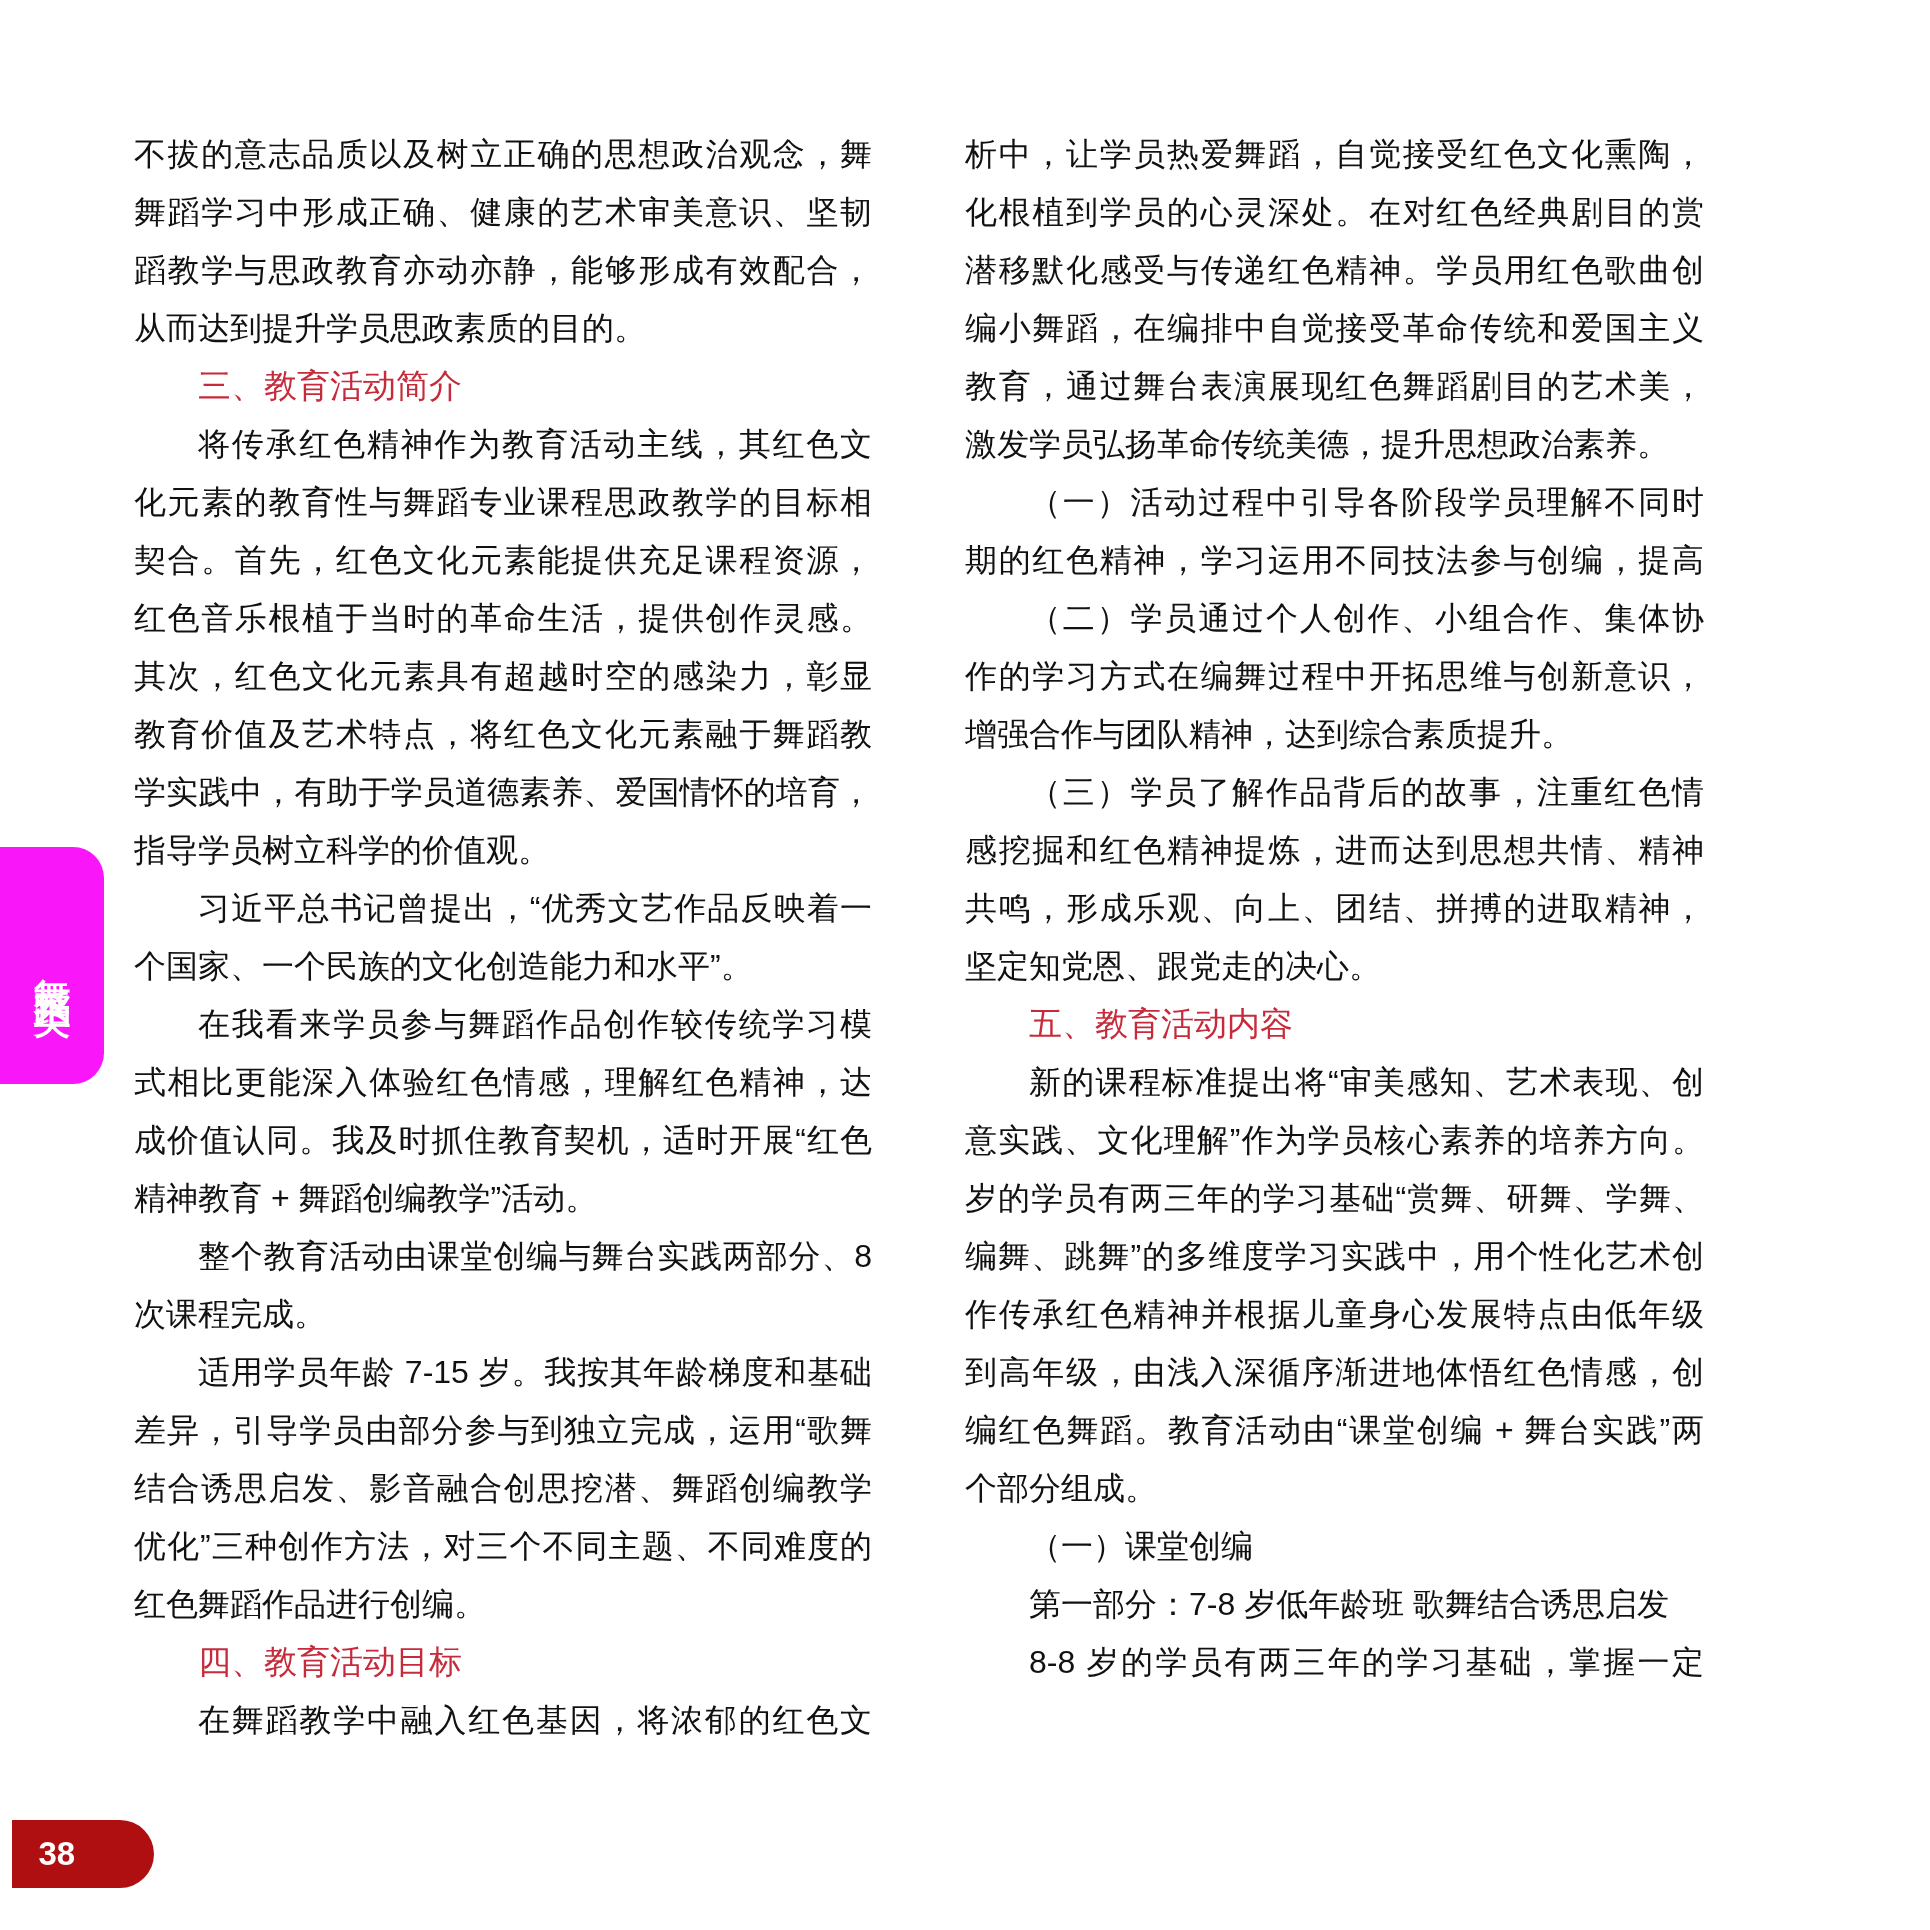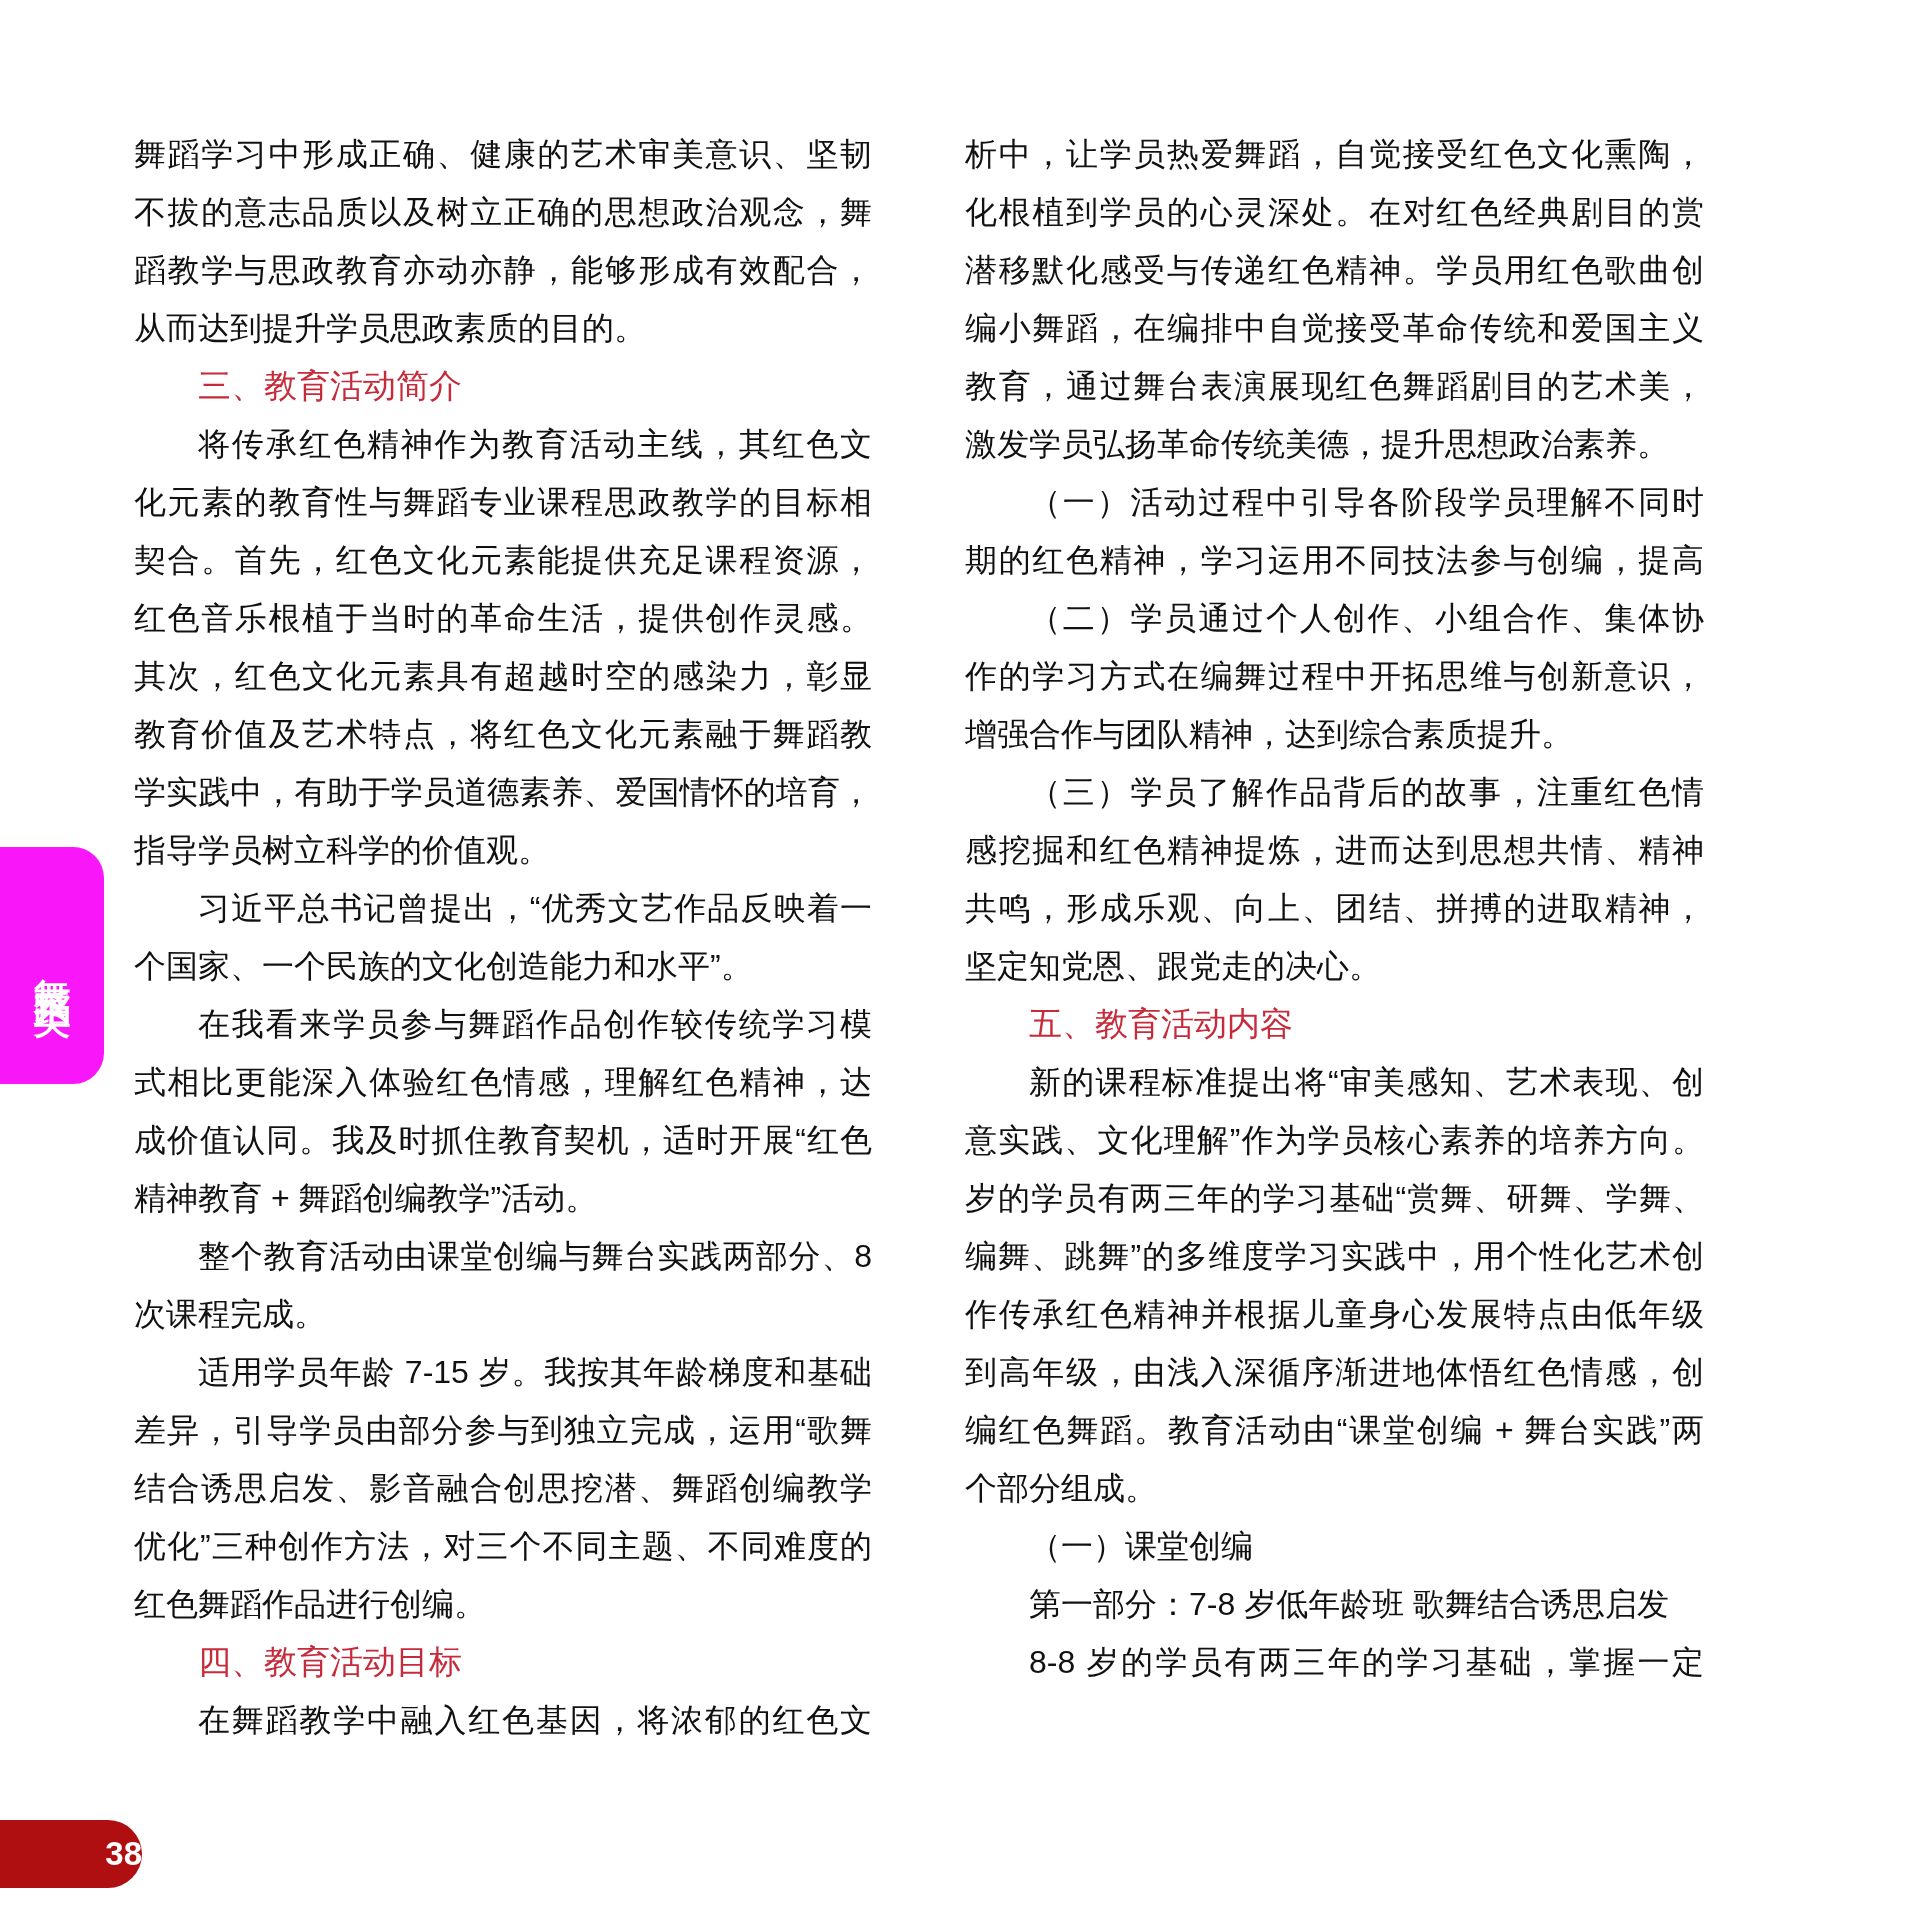--- a/index.html
+++ b/index.html
@@ -68,8 +68,8 @@
 
   <main>
     <div class="column left" id="col-left">
+        <div class="line full">不拔的意志品质以及树立正确的思想政治观念，舞</div>
         <div class="line full">舞蹈学习中形成正确、健康的艺术审美意识、坚韧</div>
-        <div class="line full">不拔的意志品质以及树立正确的思想政治观念，舞</div>
         <div class="line full">蹈教学与思政教育亦动亦静，能够形成有效配合，</div>
         <div class="line last">从而达到提升学员思政素质的目的。</div>
         <div class="line heading indent last">三、教育活动简介</div>

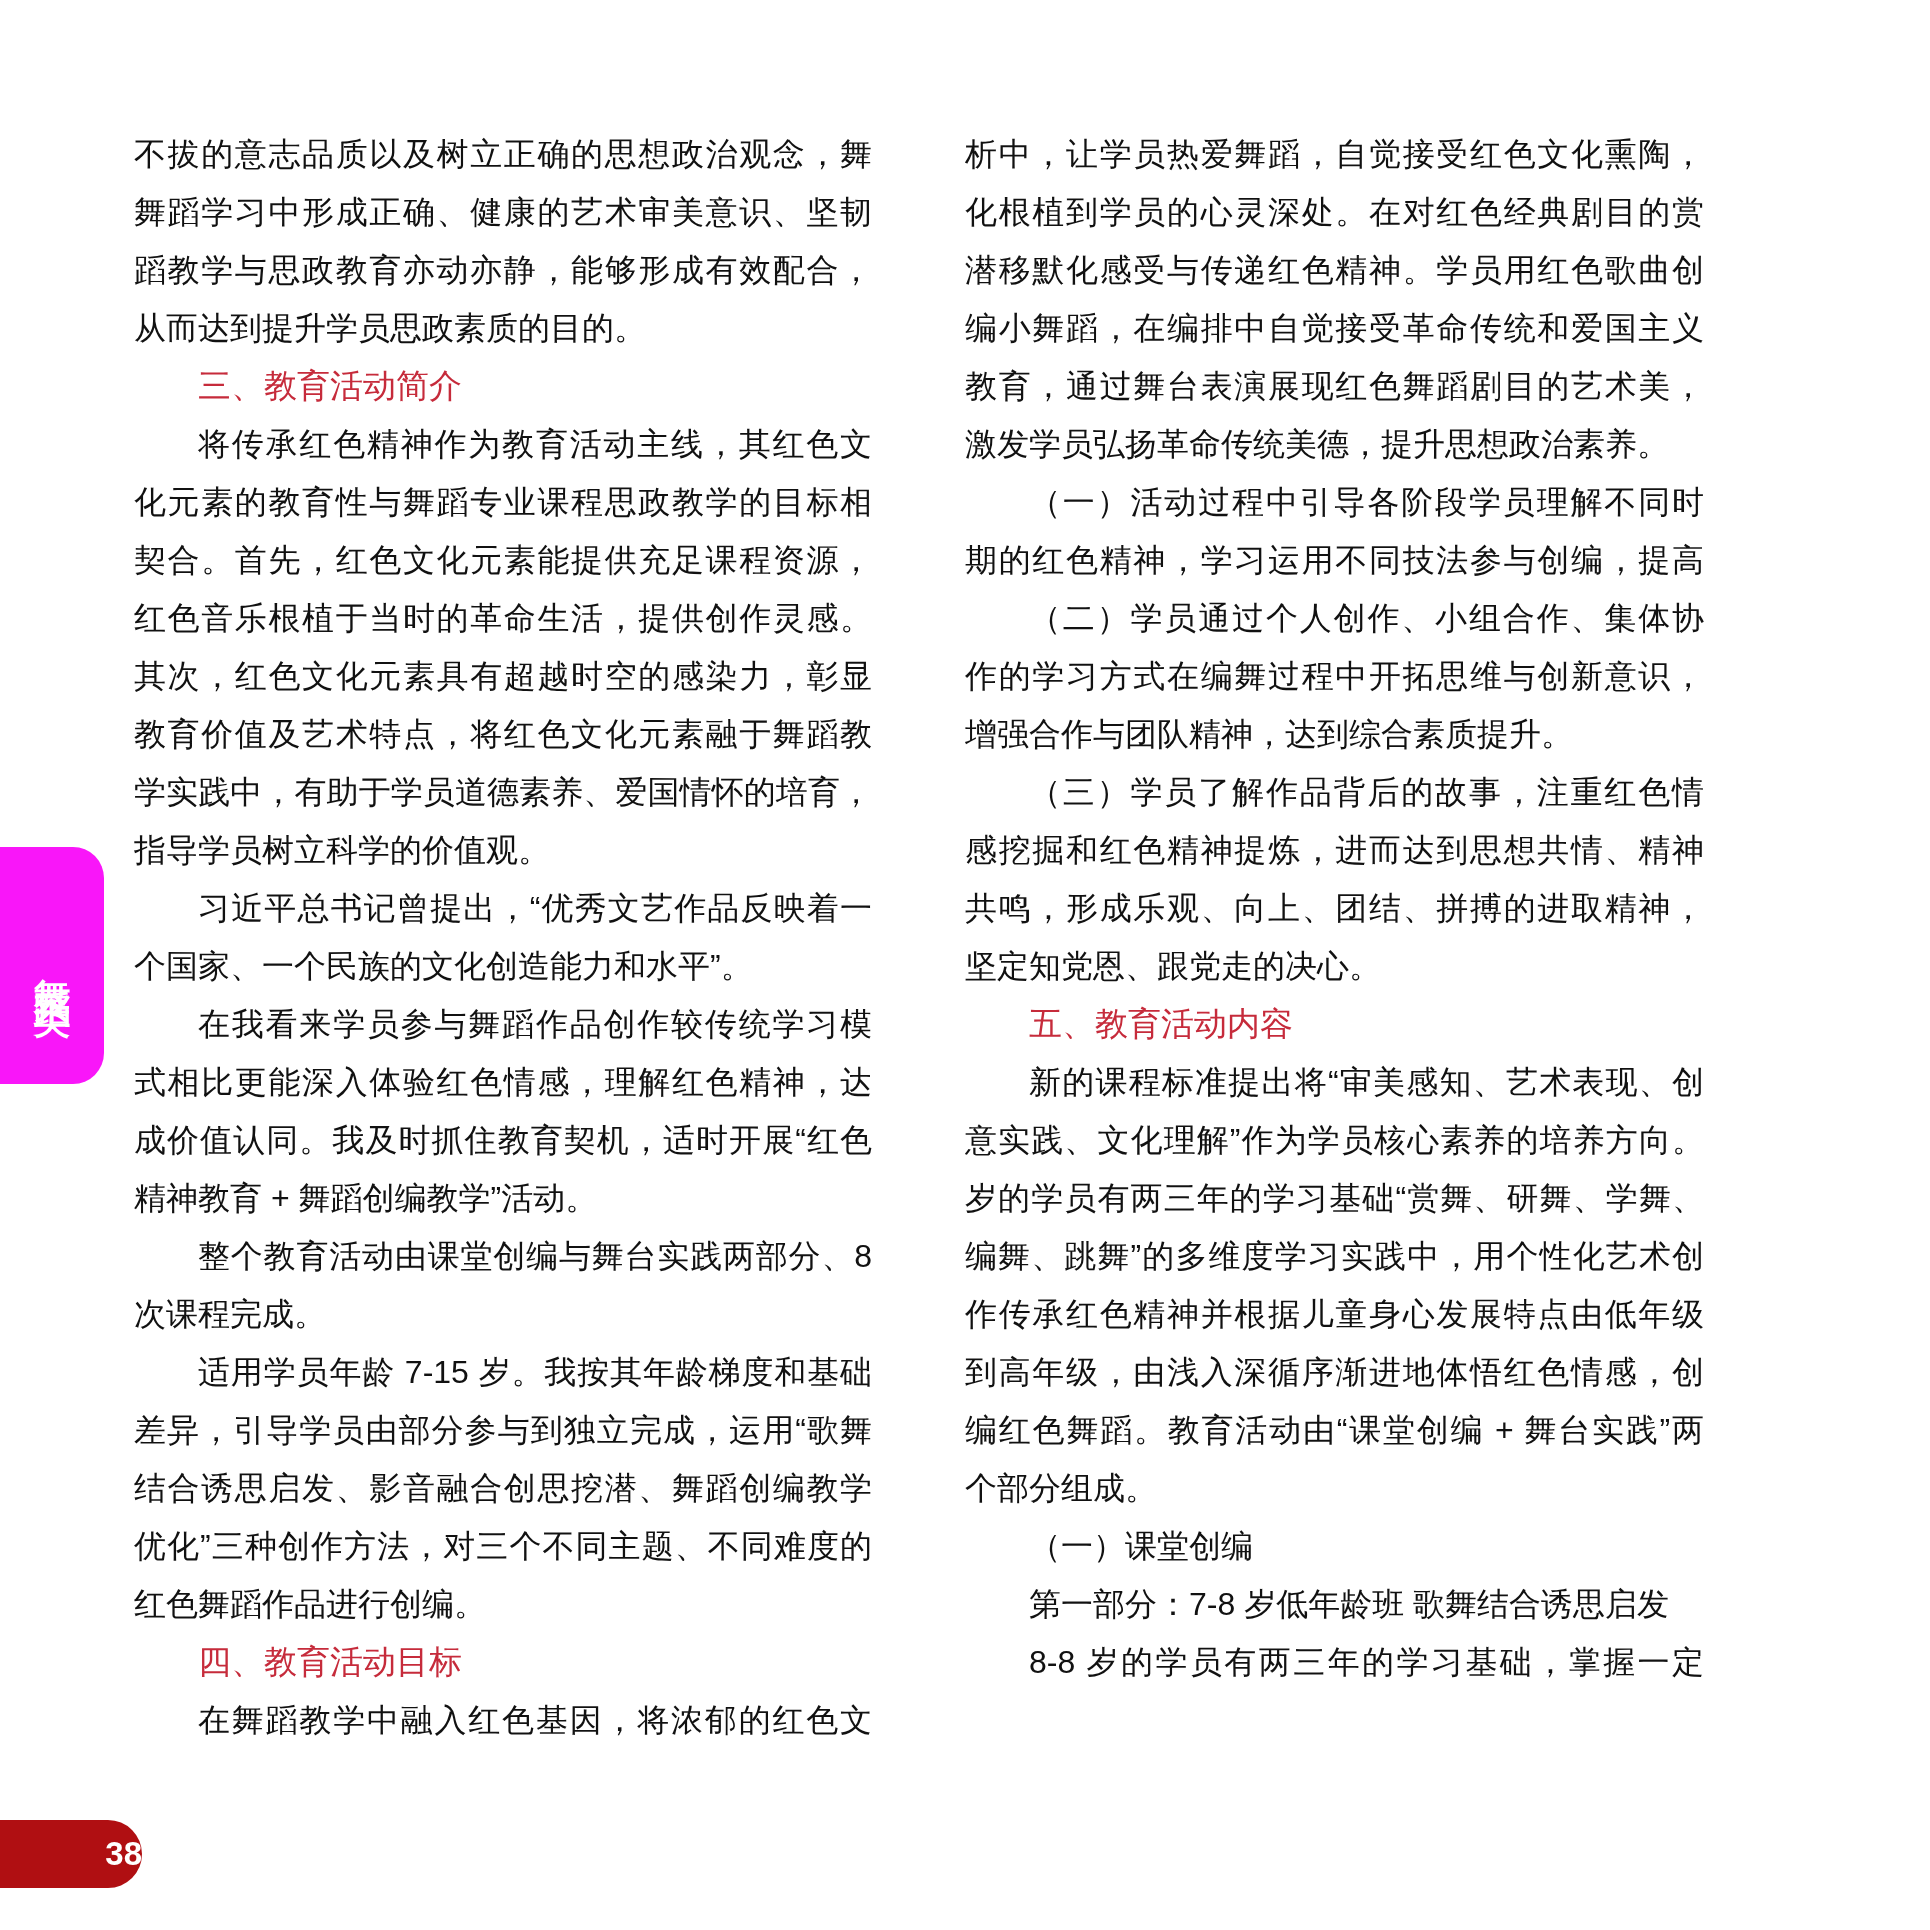--- a/index.html
+++ b/index.html
@@ -48,13 +48,13 @@
     letter-spacing:11px;line-height:1;
   }
   .page-number{
-    position:absolute;left:0;top:1820px;
+    position:absolute;left:12px;top:1820px;
     width:142px;height:68px;
     background:var(--pgnum-bg,#b00f12);
     border-radius:0 34px 34px 0;
     color:#ffffff;font-weight:bold;font-size:33px;
     display:flex;align-items:center;
-    padding-left:26.5px;box-sizing:border-box;justify-content:flex-end;
+    padding-left:26.5px;box-sizing:border-box;
   }
 </style>
 </head>

